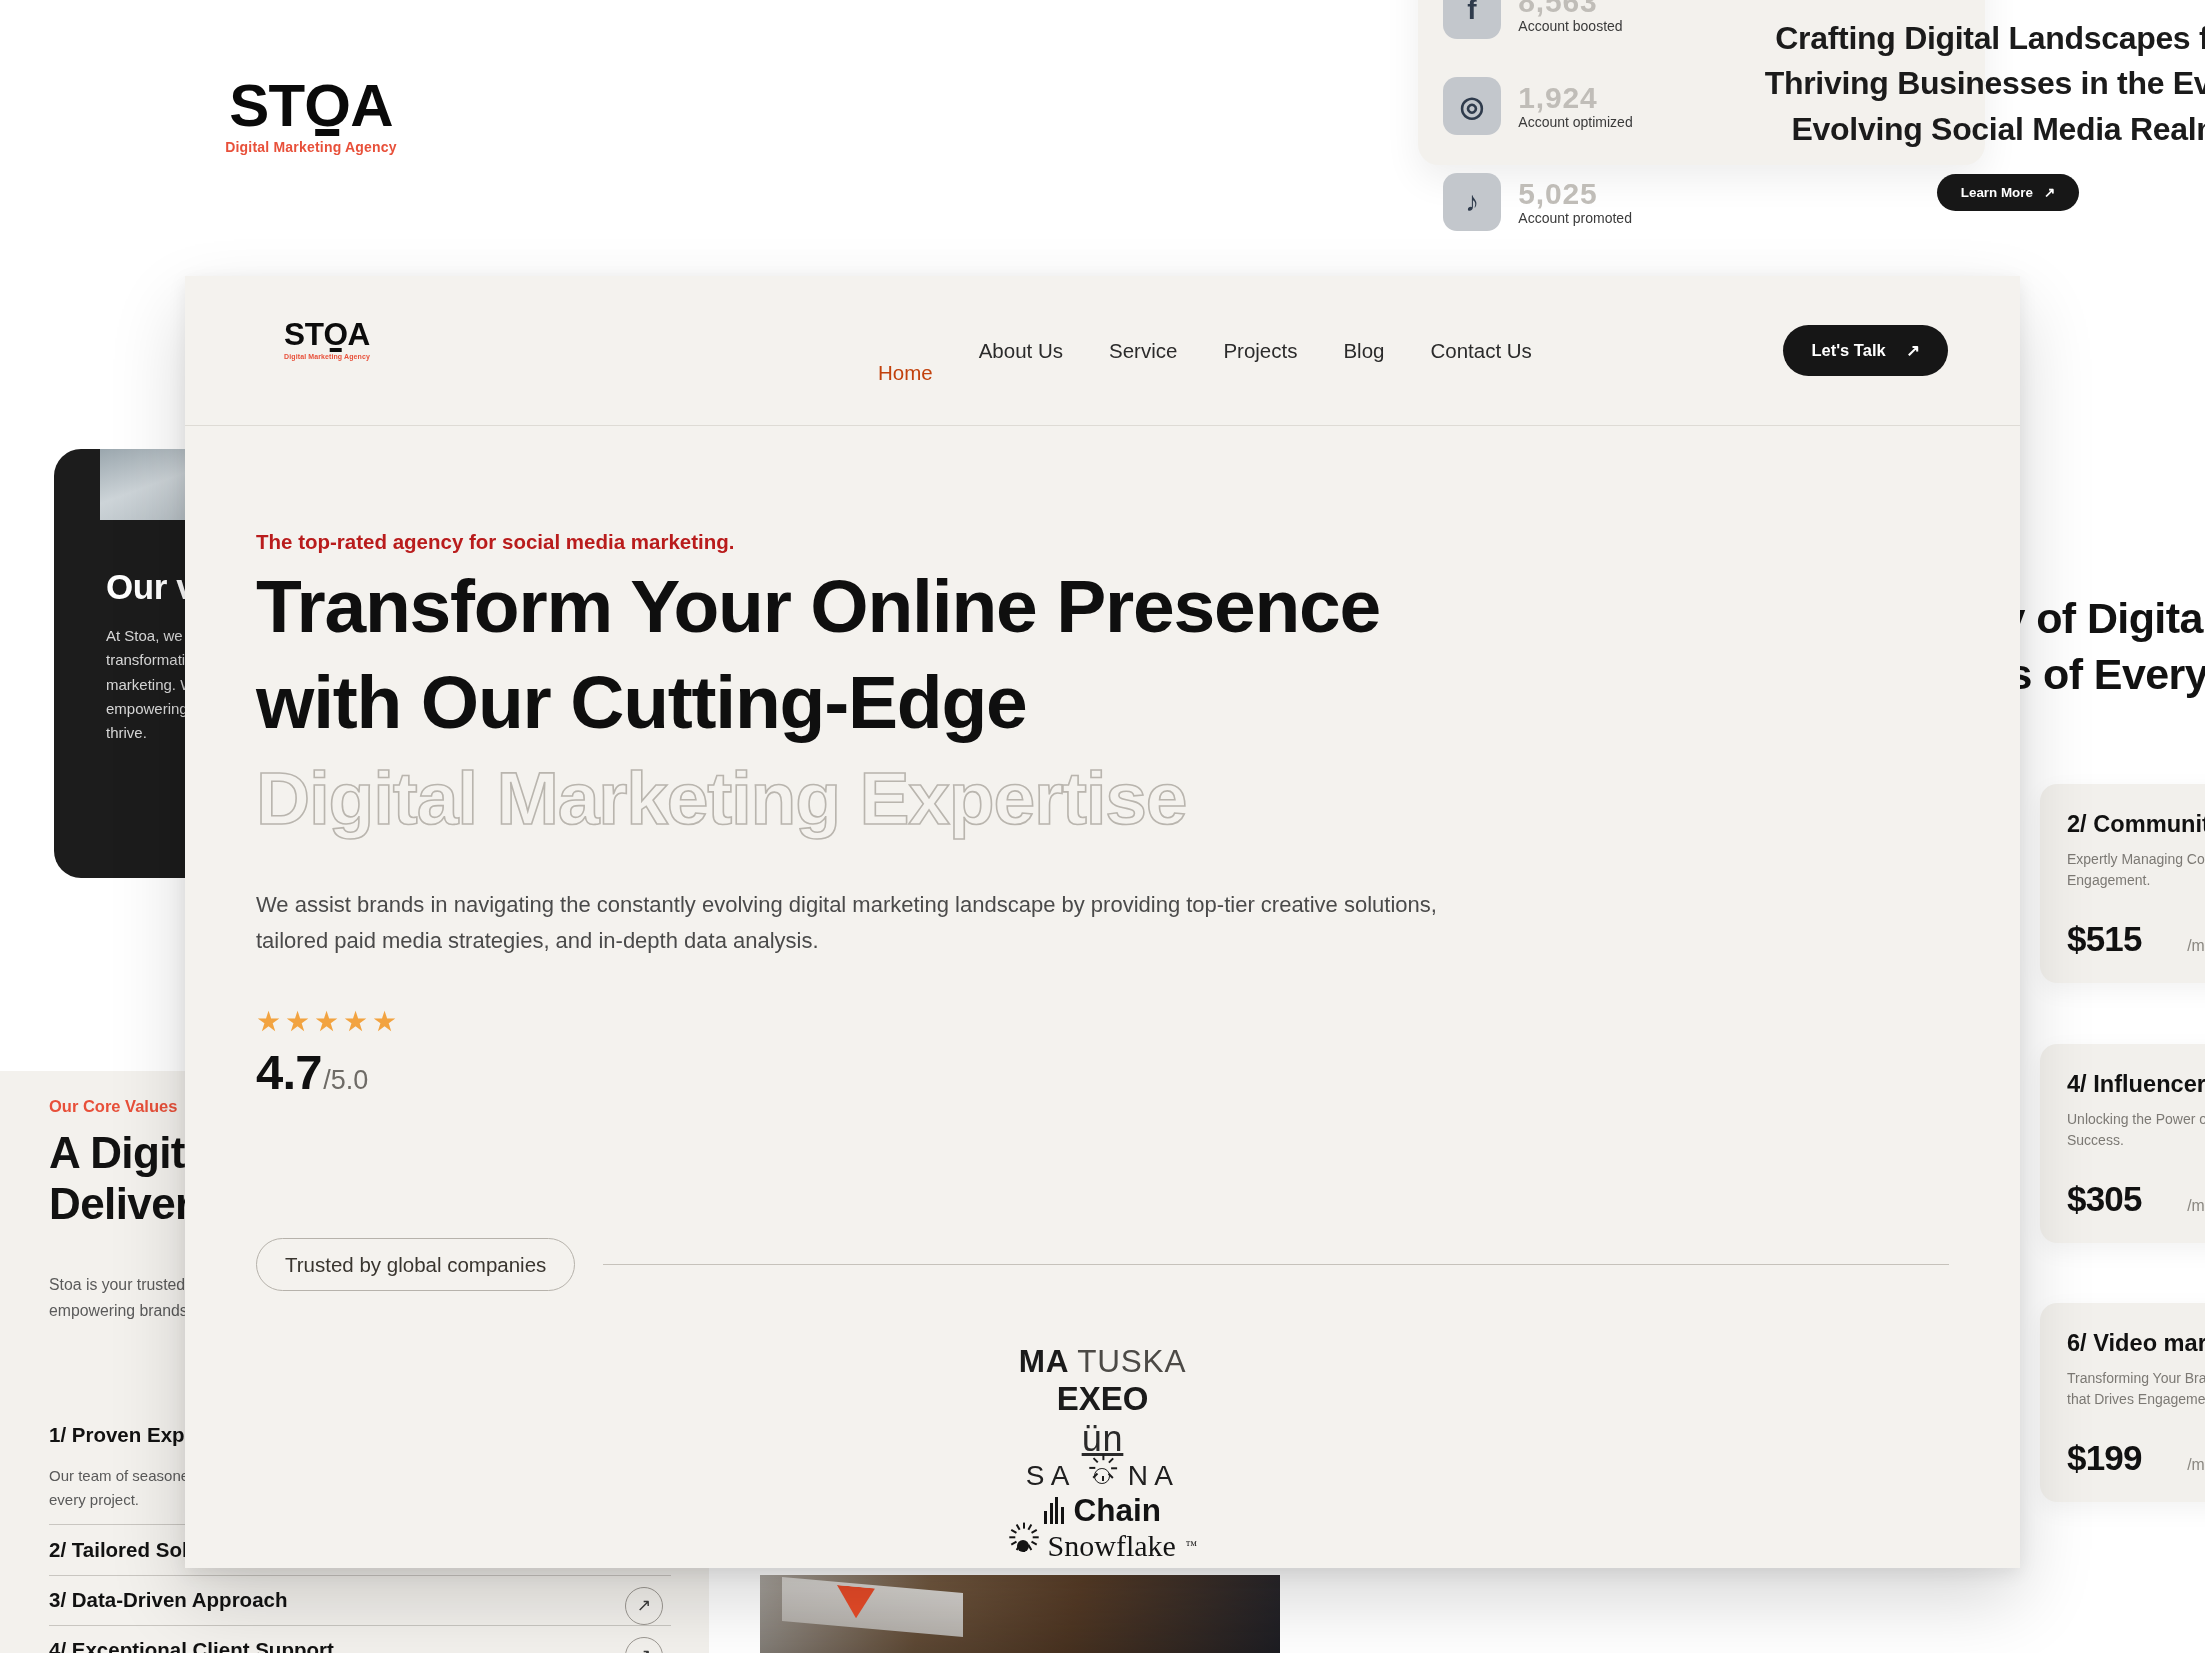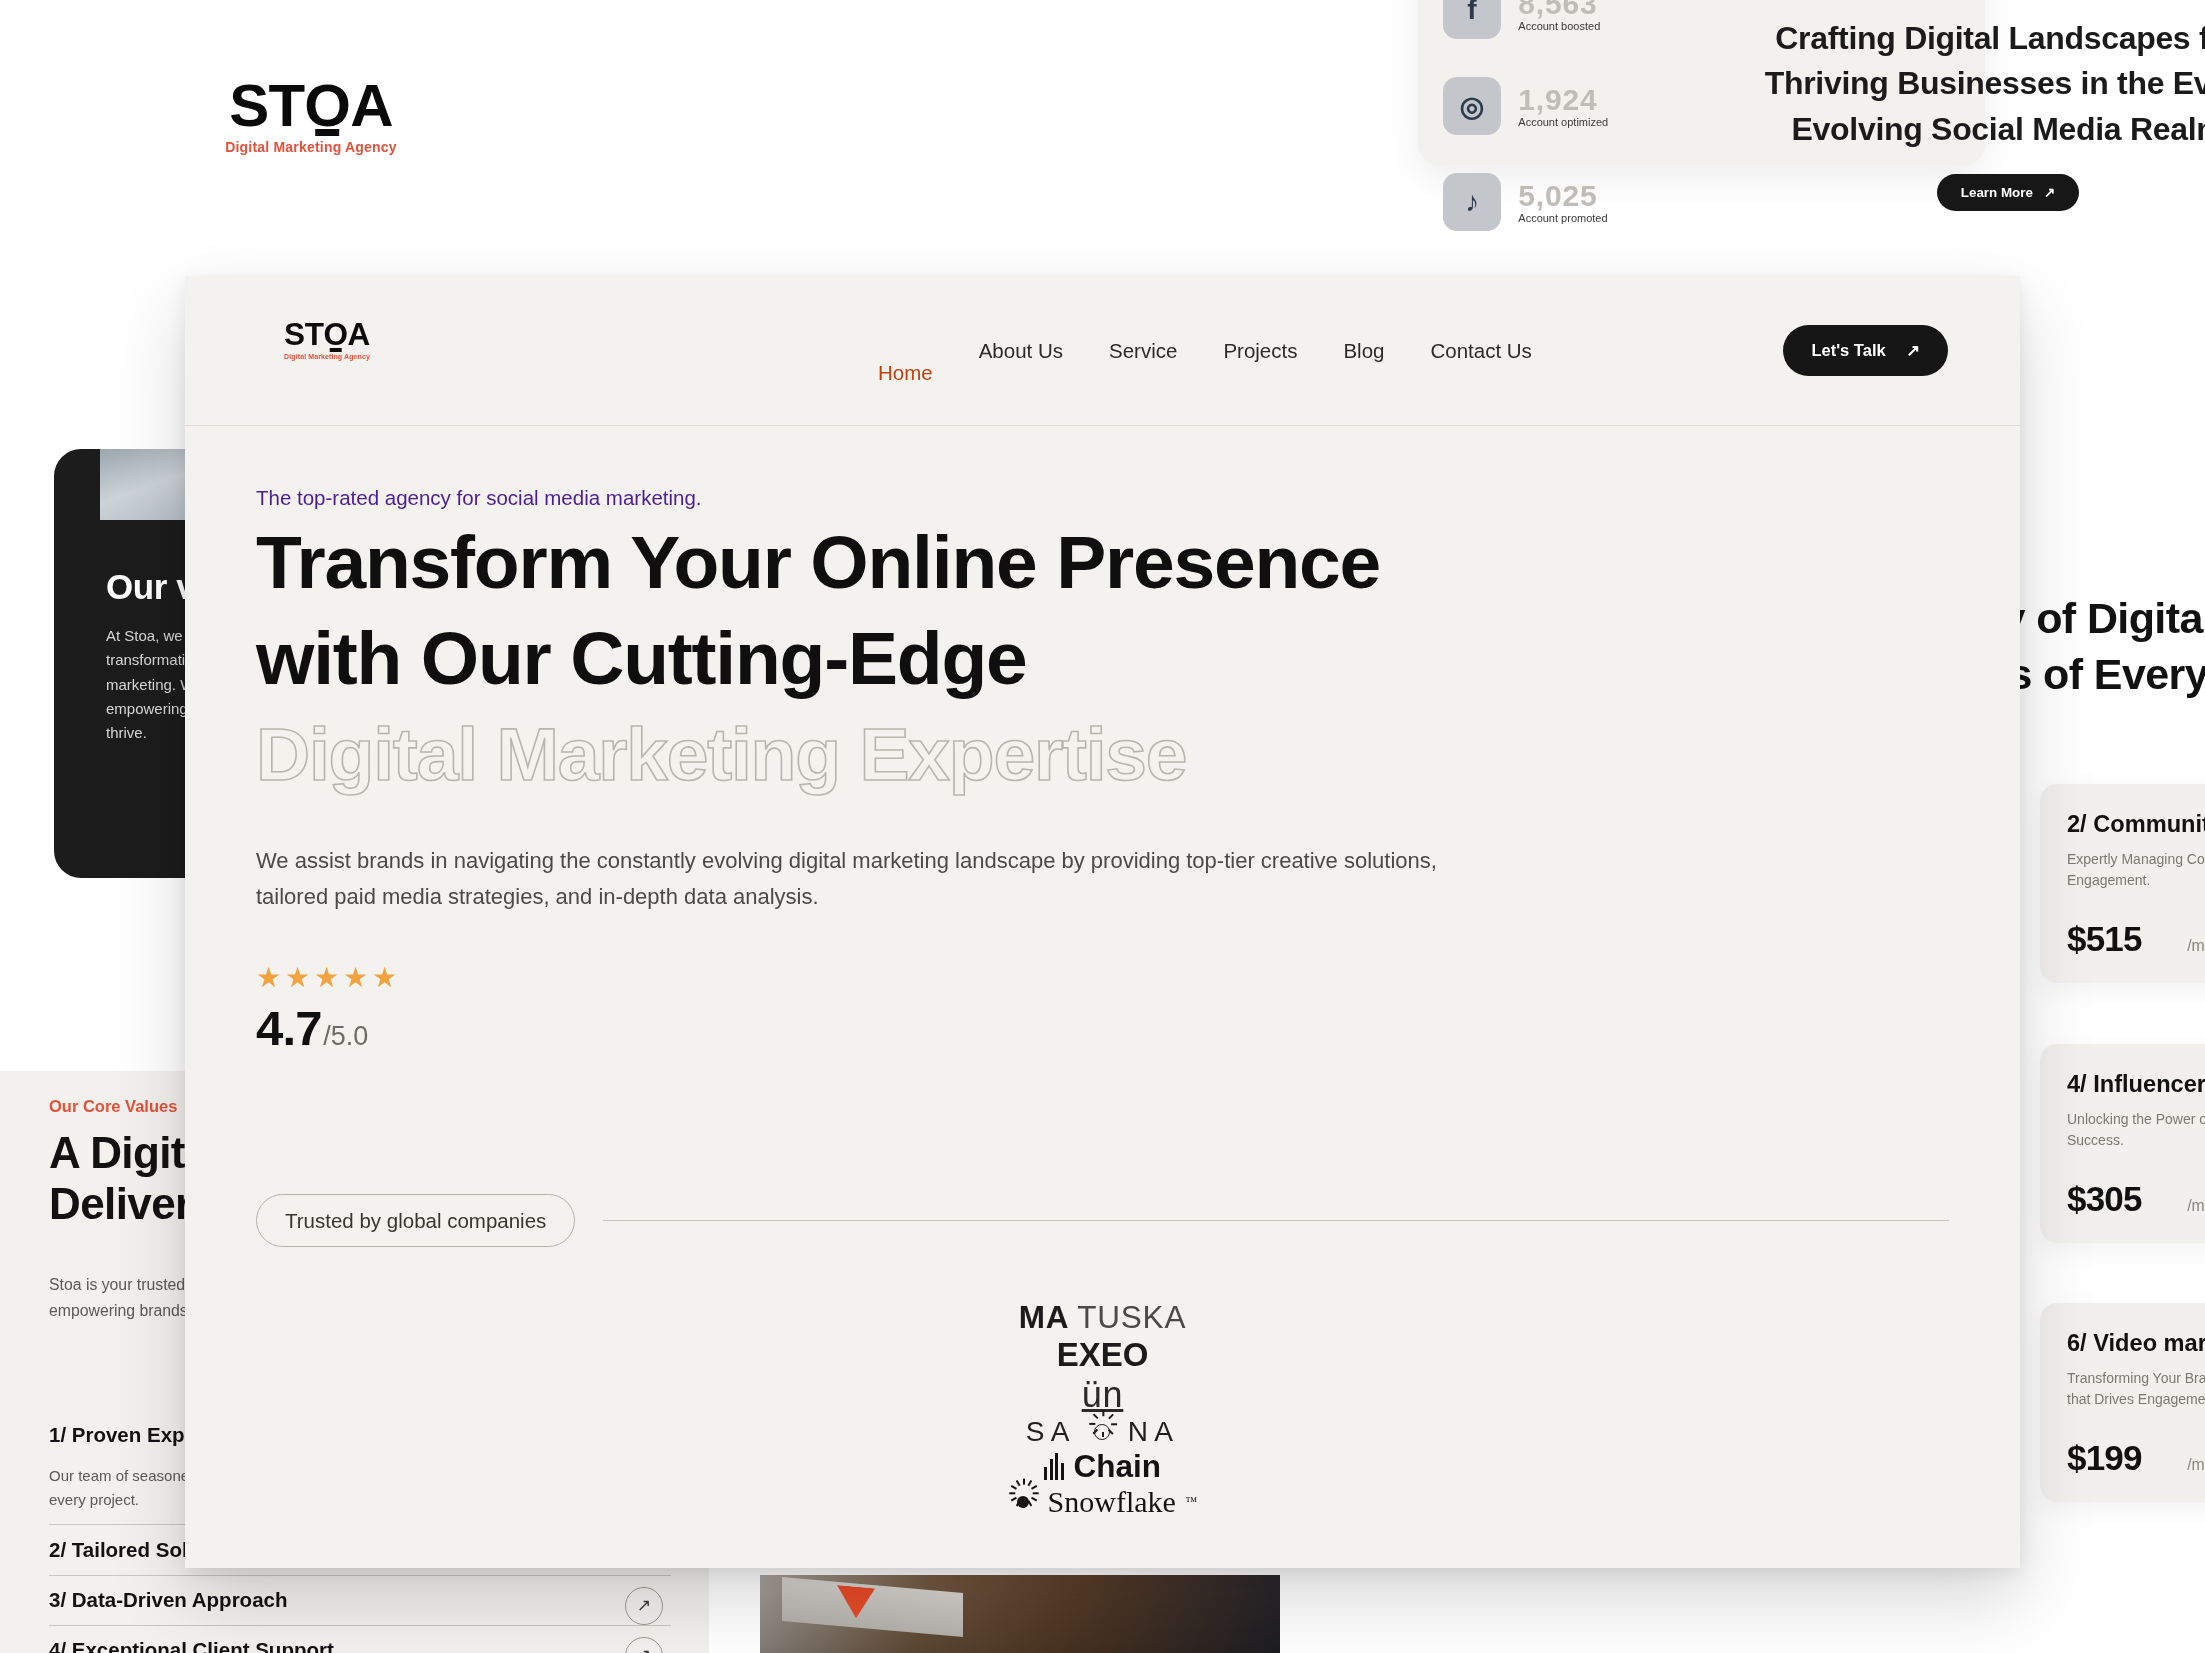--- a/index.html
+++ b/index.html
@@ -247,7 +247,7 @@
     letter-spacing: 0.8px;
   }
   .srow .slabel {
-    font-size: 11px;
+    font-size: 14px;
     color: #3a3a3a;
     font-weight: 500;
   }

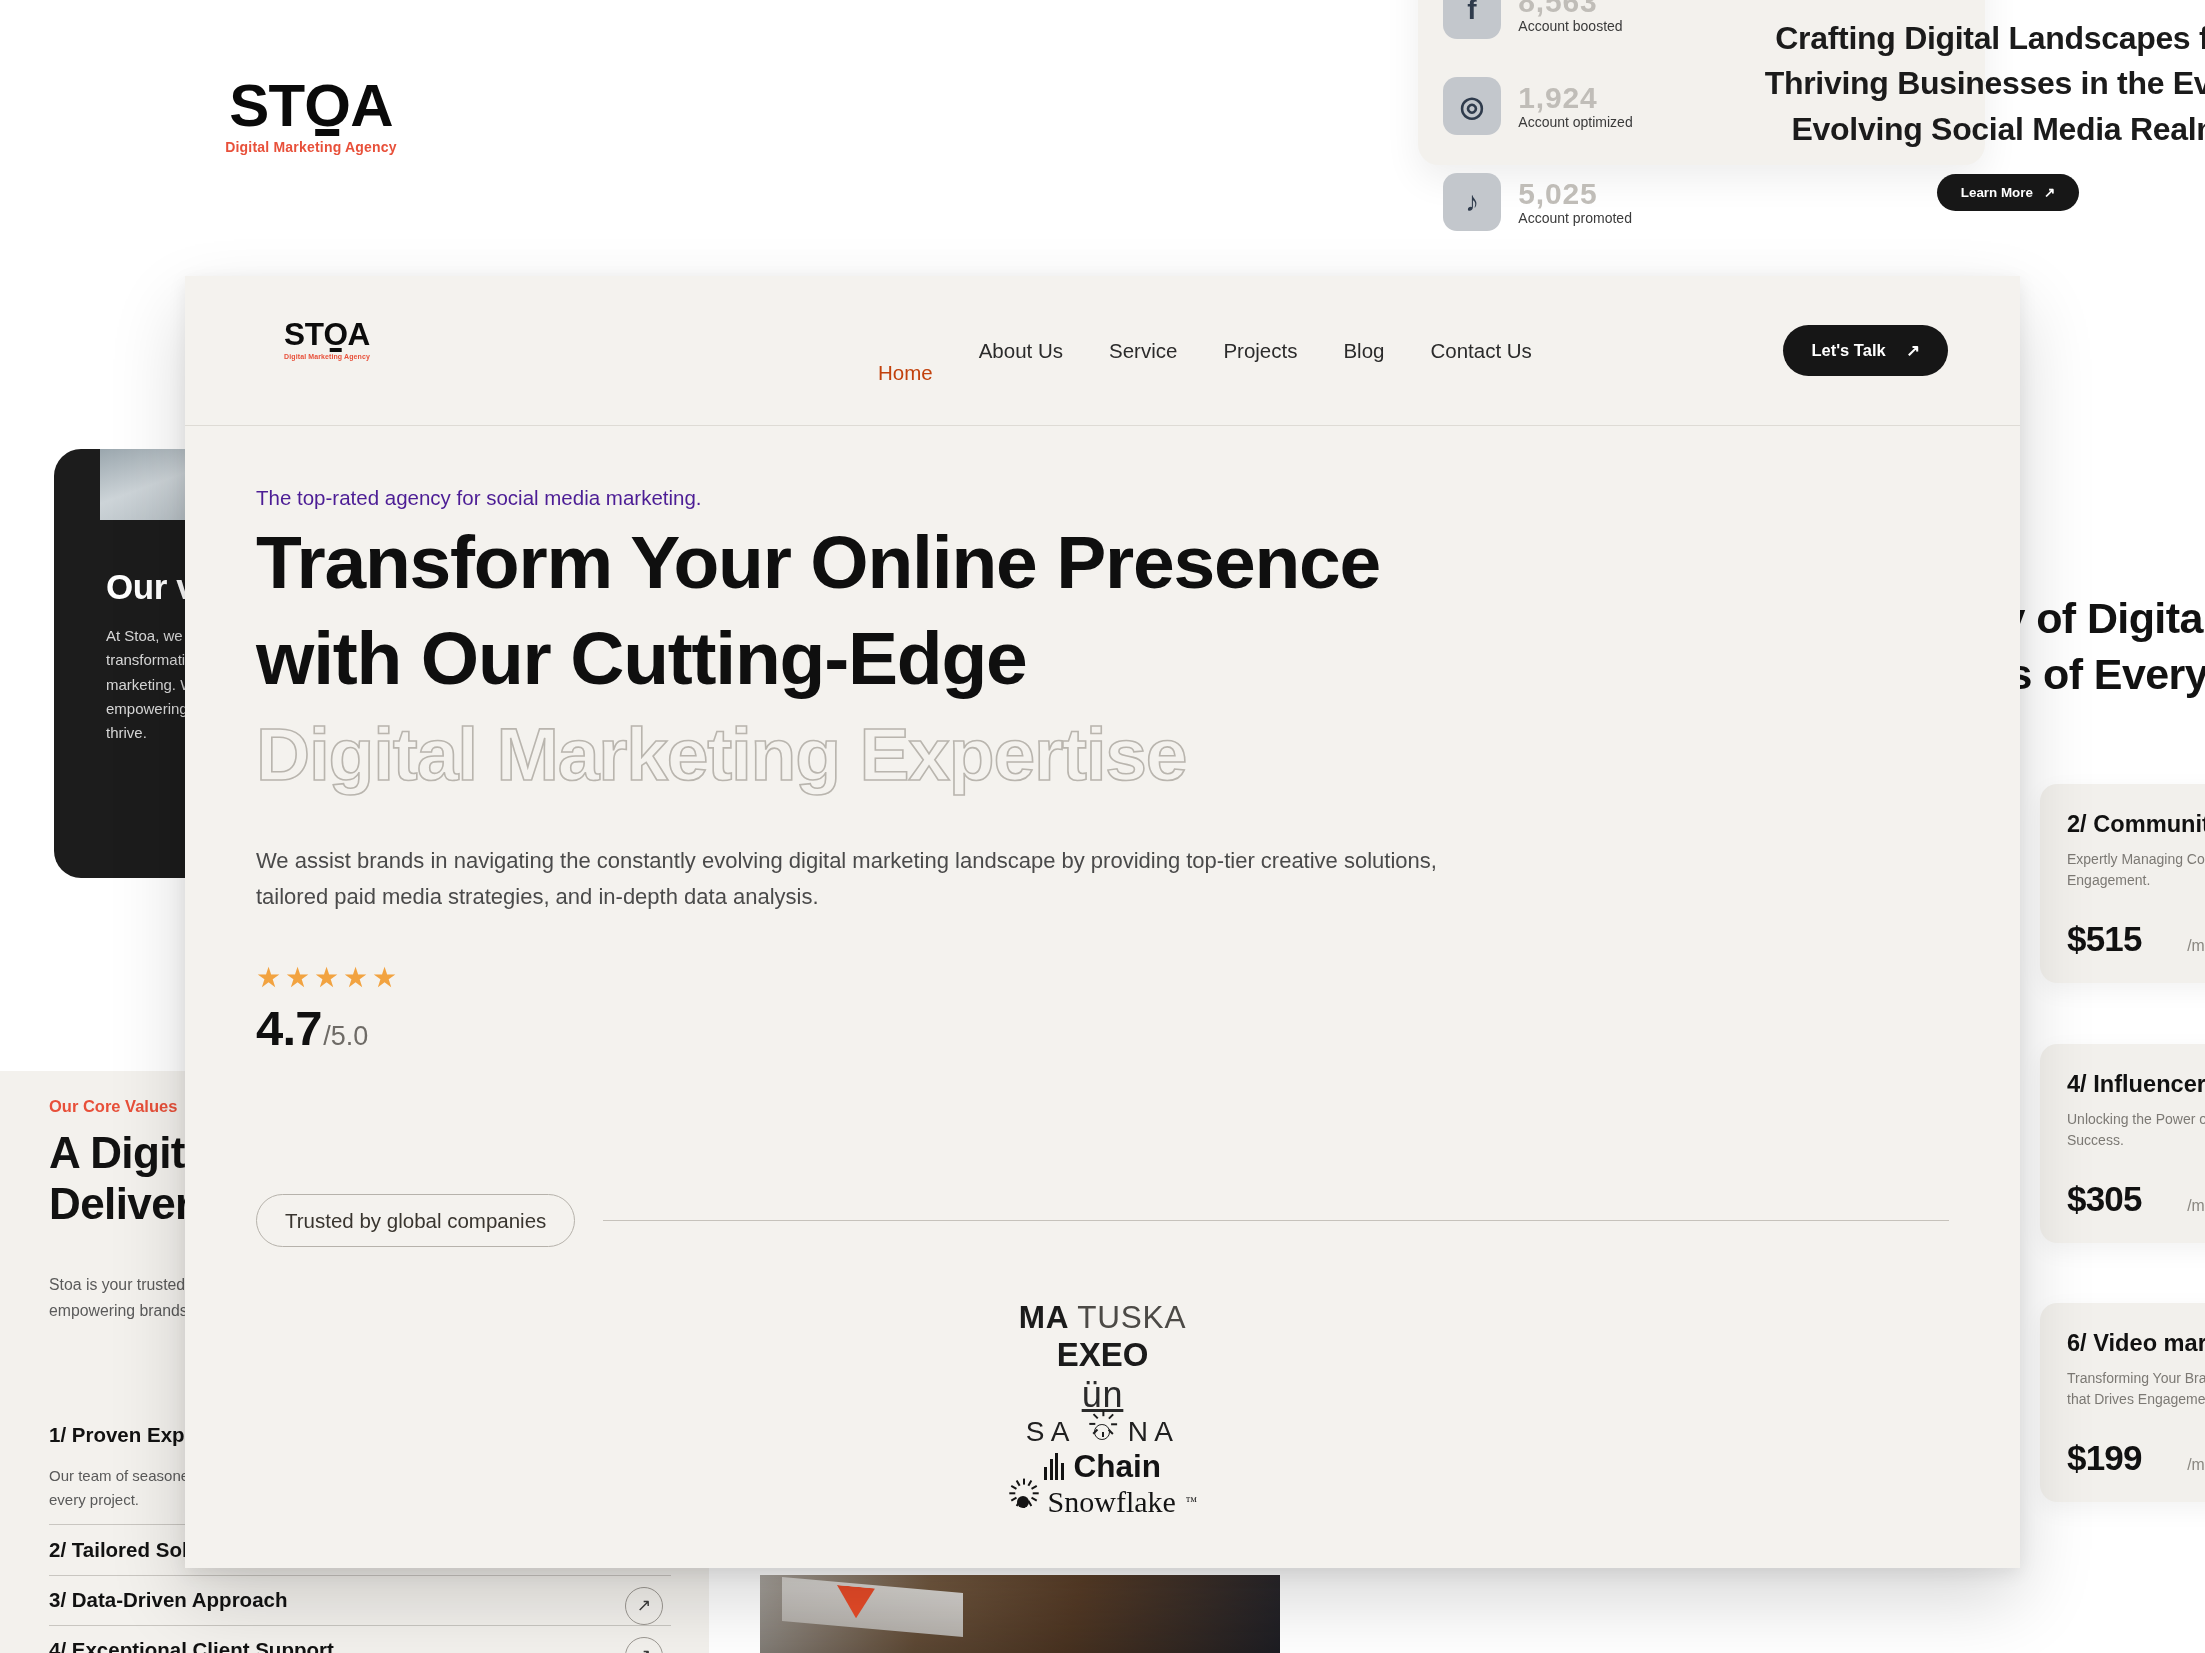--- a/index.html
+++ b/index.html
@@ -430,10 +430,10 @@
     padding: 0 71px;
   }
   .hero-eyebrow {
-    margin-top: 60px;
+    margin-top: 104px;
     font-size: 20.5px;
-    color: #4c1d95;
-    font-weight: 400;
+    color: #b91c1c;
+    font-weight: 700;
   }
   .hero-title {
     margin-top: 4px;

